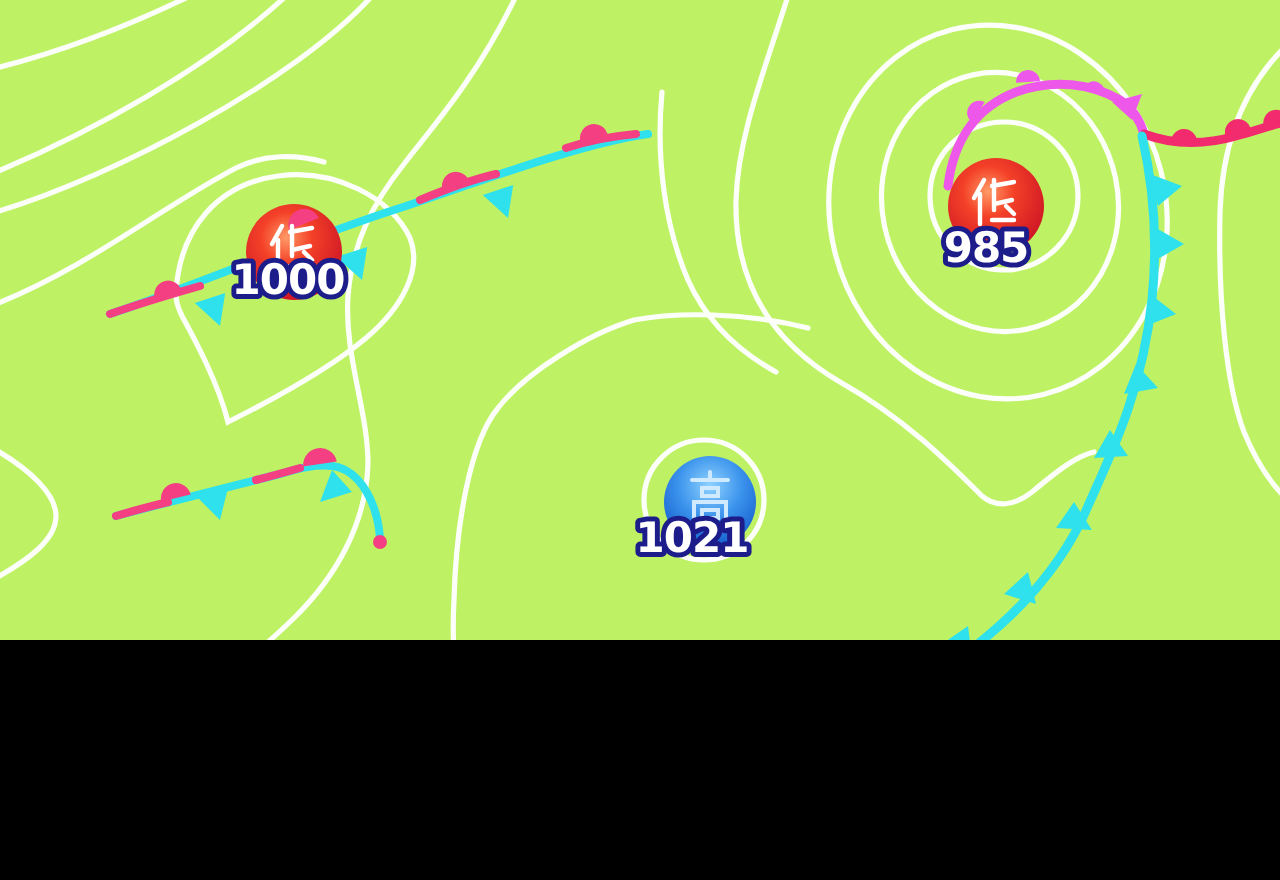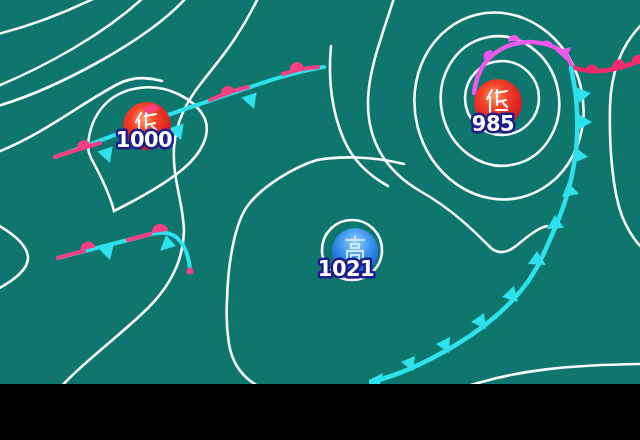--- a/index.html
+++ b/index.html
@@ -3,7 +3,7 @@
 <meta charset="utf-8">
 <style>
   html,body{margin:0;padding:0;background:#000;}
-  .stage{position:relative;width:640px;height:384px;background:#0f766e;overflow:hidden;
+  .stage{position:relative;width:640px;height:320px;background:#bef264;overflow:hidden;
          font-family:"DejaVu Sans","Liberation Sans",sans-serif;}
   svg{display:block}
   .plabel{font-family:"DejaVu Sans","Liberation Sans",sans-serif;

